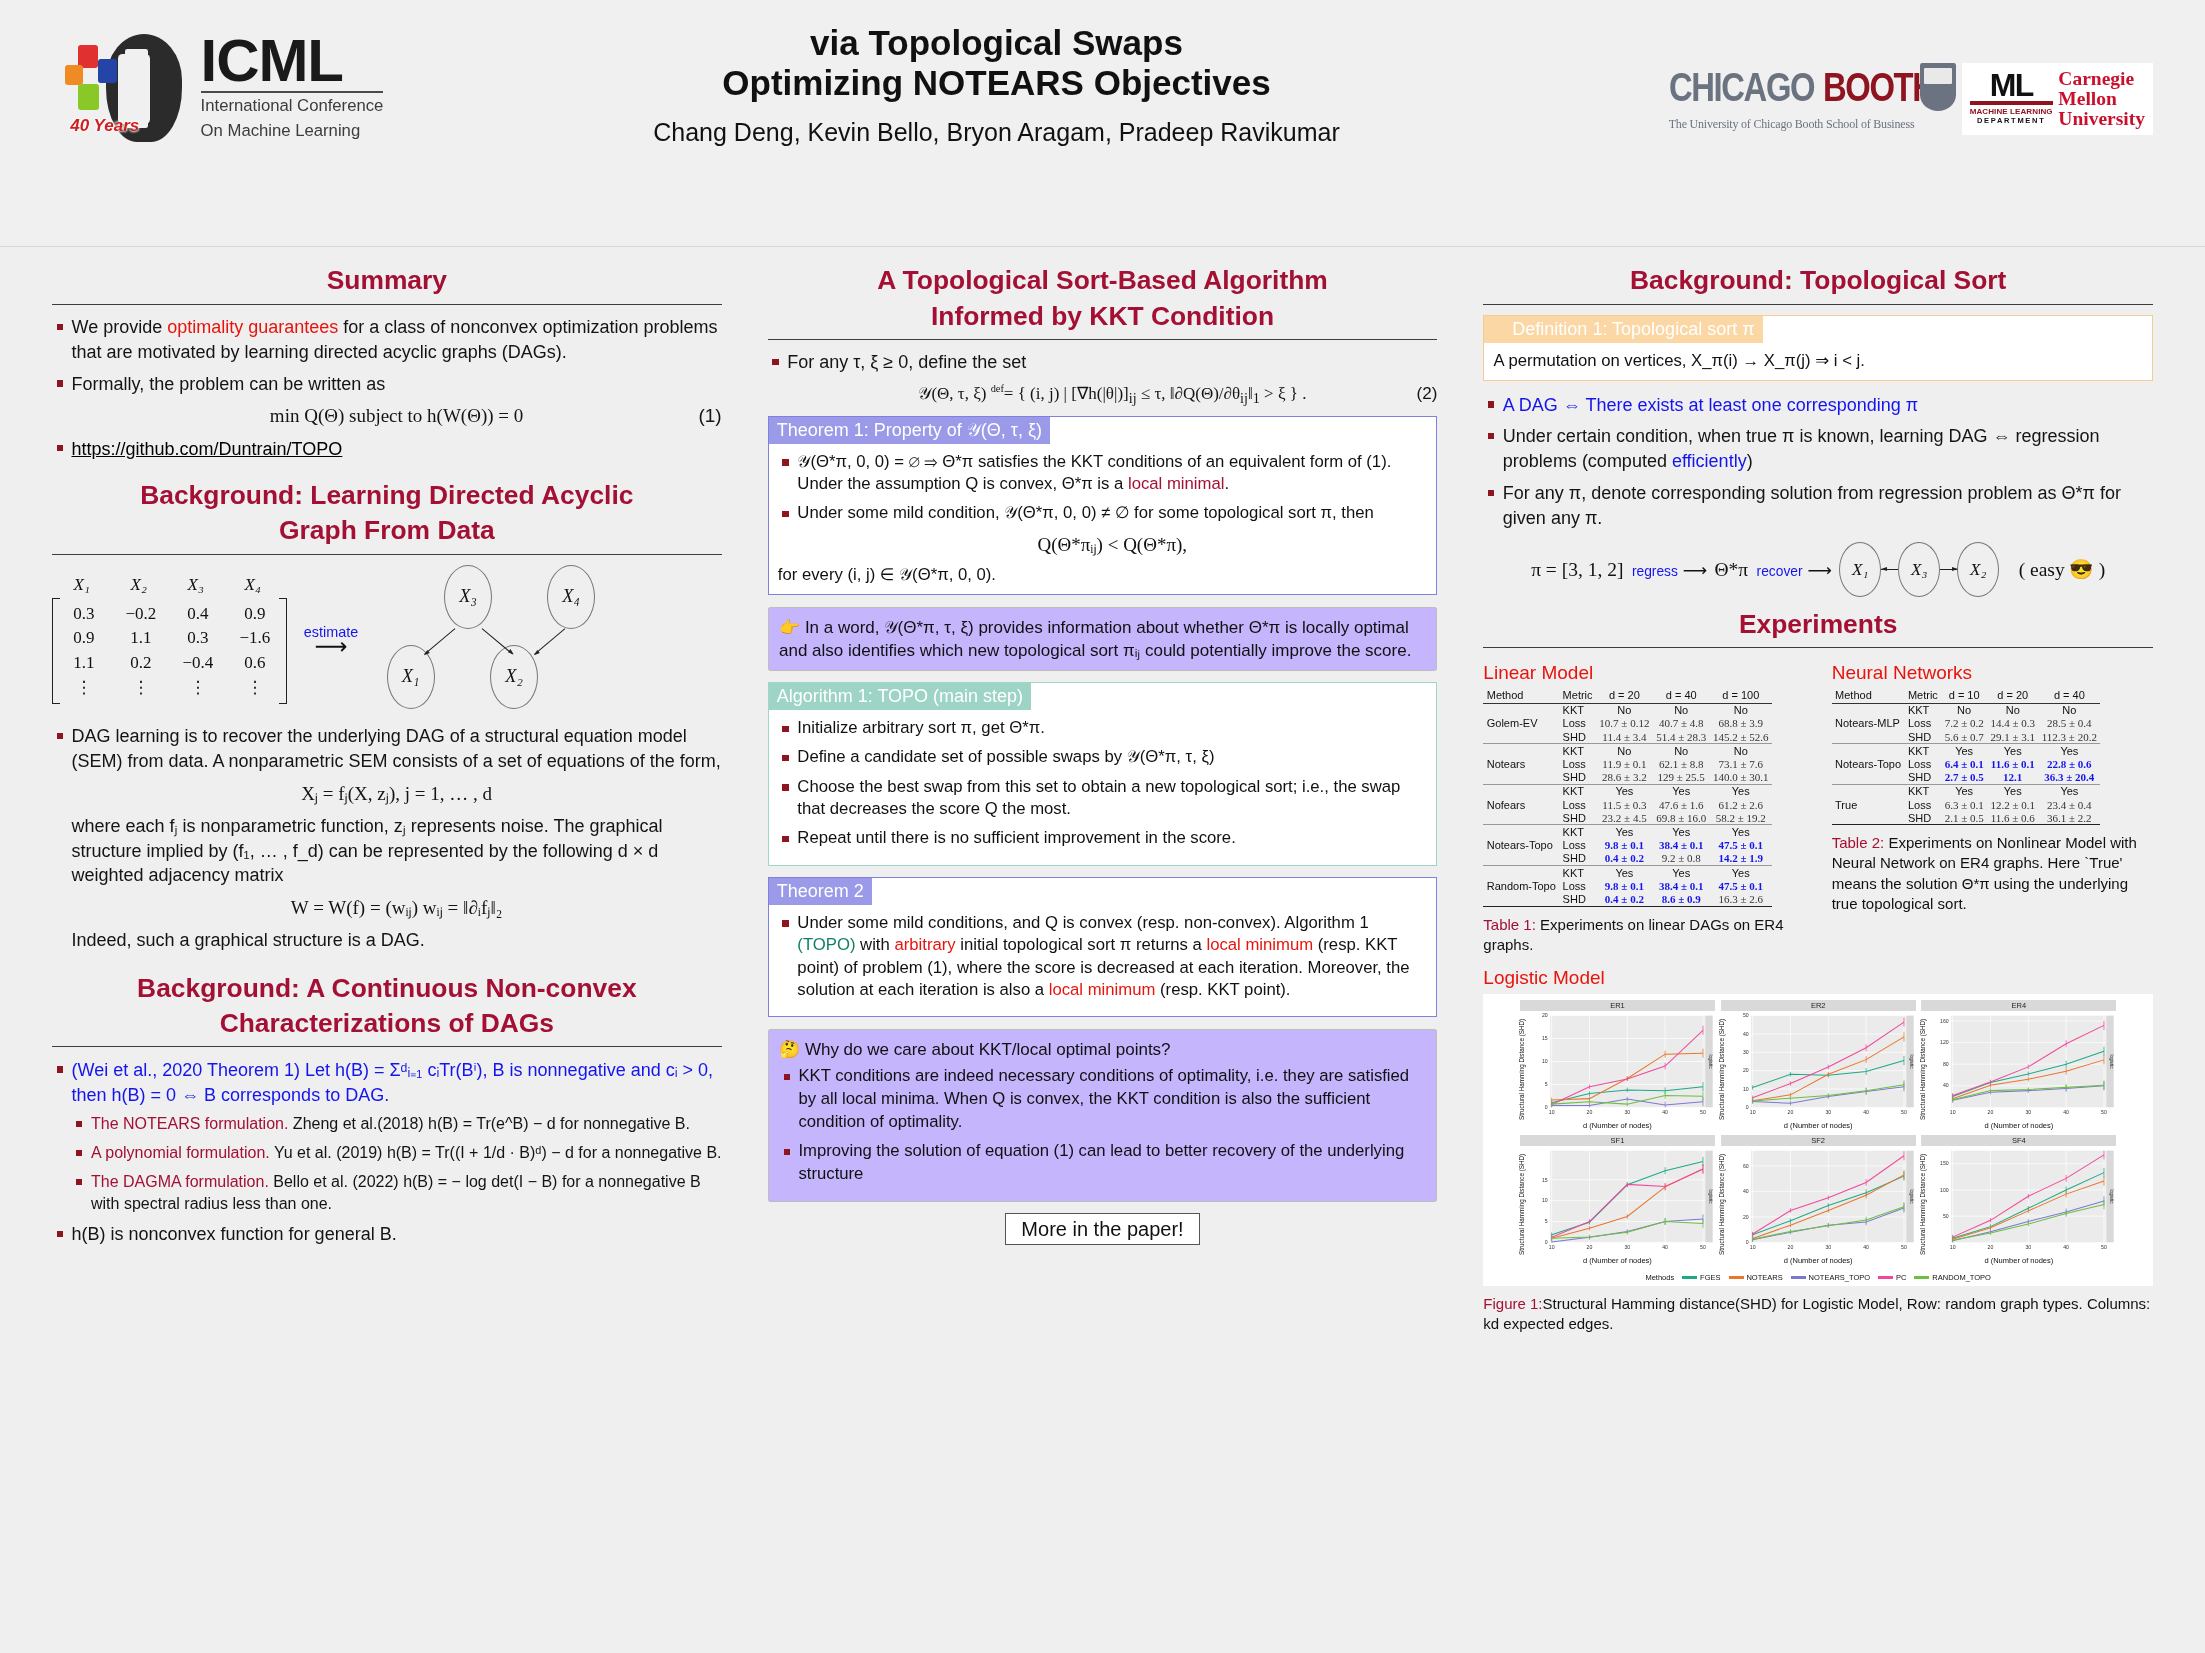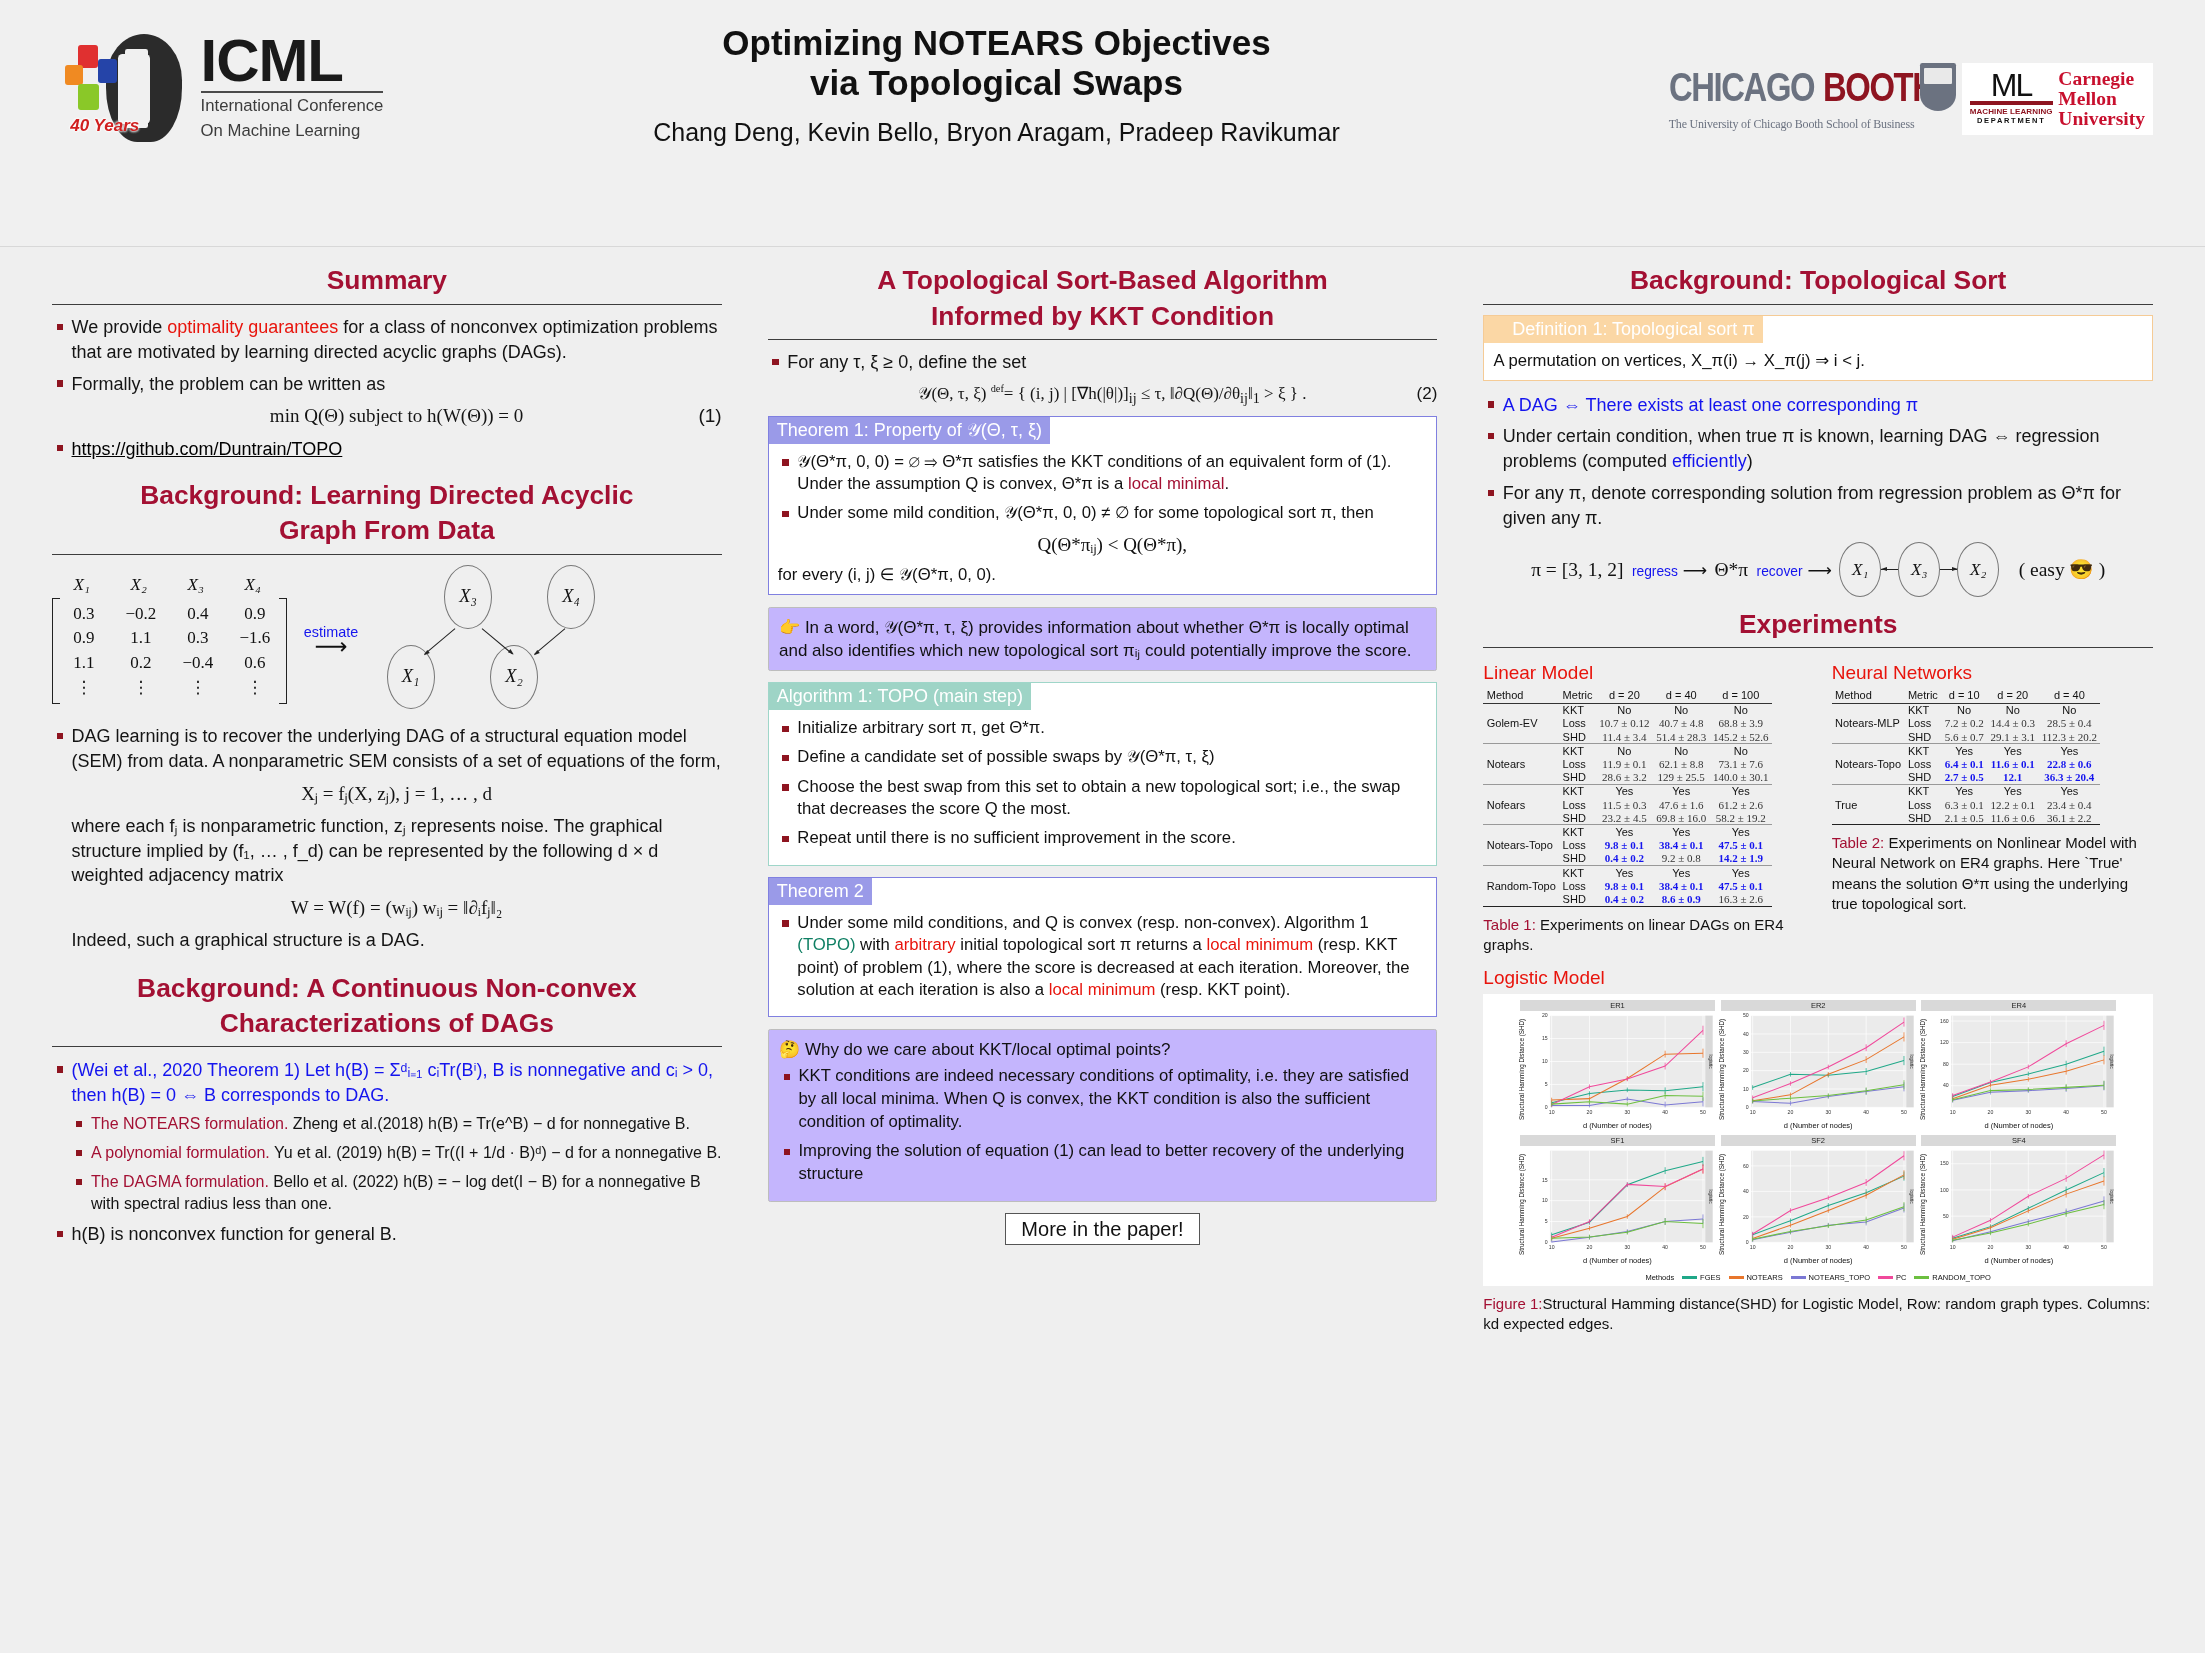--- a/index.html
+++ b/index.html
@@ -223,8 +223,8 @@
     </div>
 
     <div class="hdr-mid">
+      <div class="ptitle">via Topological Swaps</div>
       <div class="ptitle">Optimizing NOTEARS Objectives</div>
-      <div class="ptitle">via Topological Swaps</div>
       <div class="pauth">Chang Deng, Kevin Bello, Bryon Aragam, Pradeep Ravikumar</div>
     </div>
 

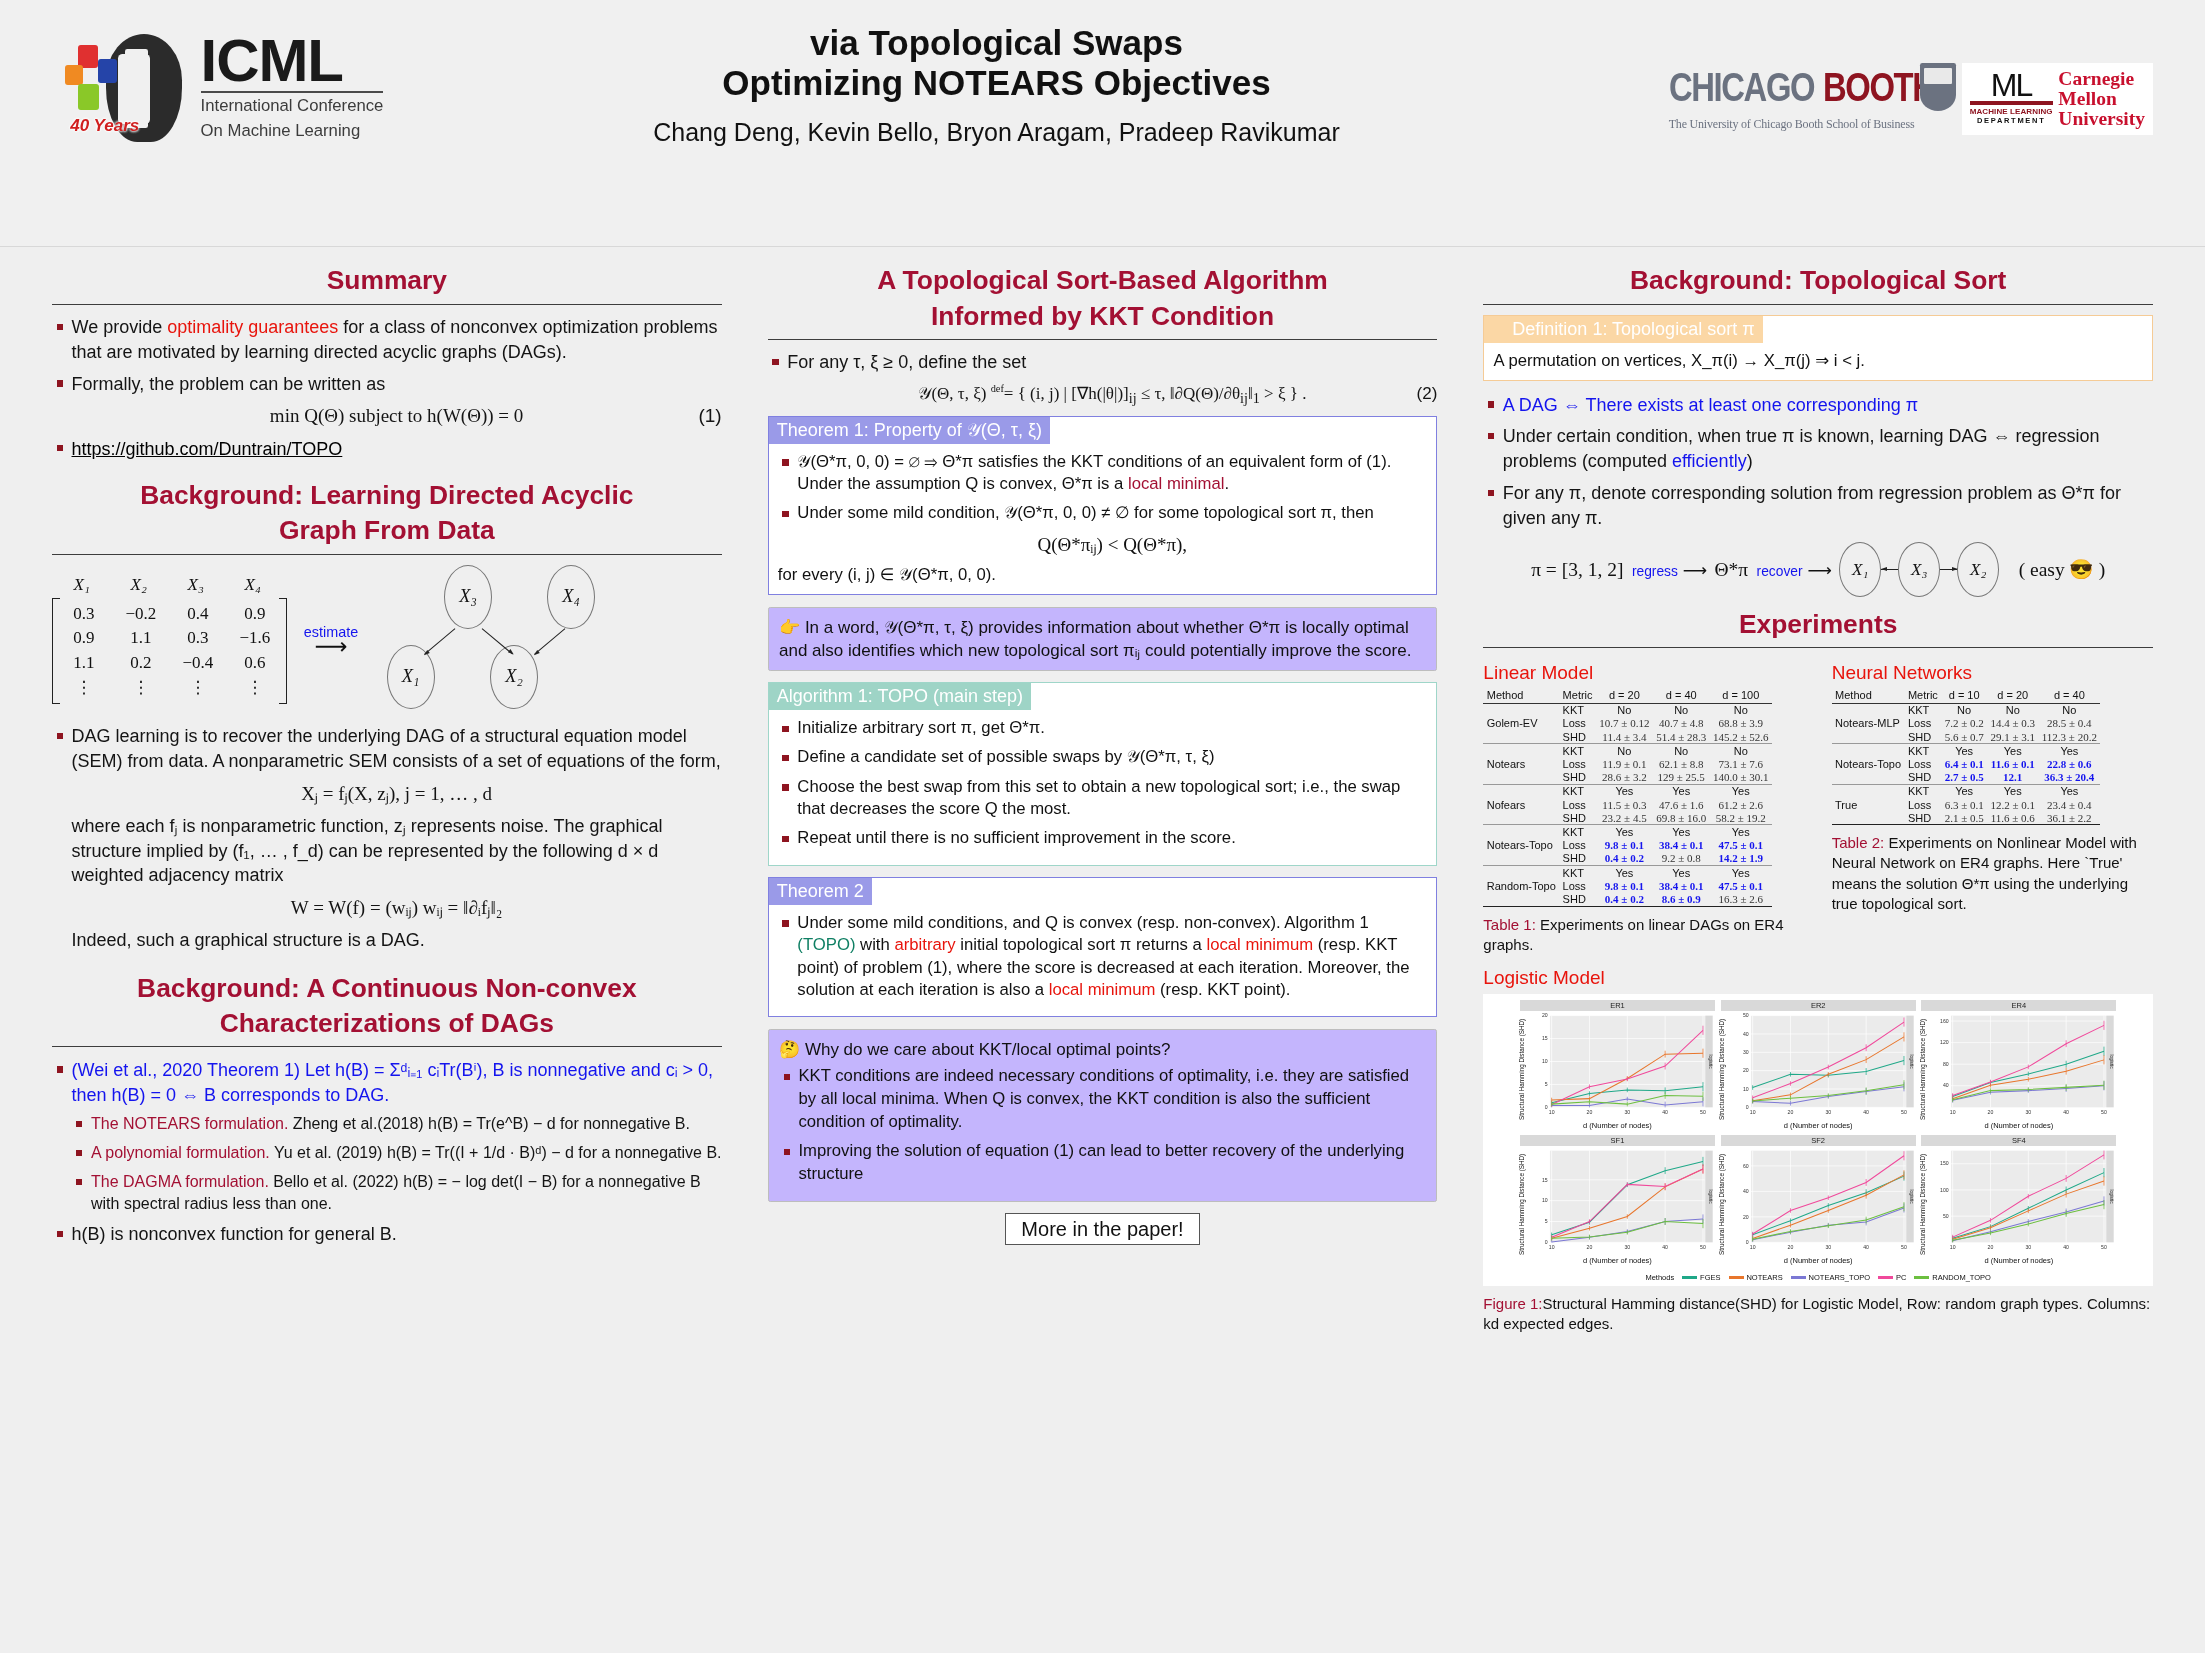--- a/index.html
+++ b/index.html
@@ -79,7 +79,7 @@
   
   .cmu { background:#fff; padding:5.7px 8px; display:flex; align-items:center; gap:5.7px; }
   .cmu-ml { text-align:center; }
-  .cmu-ml .mlbig { font-size:32px; font-weight:normal; line-height:.8; letter-spacing:-1.7px; color:#111; }
+  .cmu-ml .mlbig { font-size:32px; font-weight:bold; line-height:.8; letter-spacing:-1.7px; color:#111; }
   .cmu-ml .mlbar { height:4px; background:#8e1420; margin:2.9px 0 1.7px; }
   .cmu-ml .mlsub1{ font-size:8px; color:#8e1420; font-weight:bold; letter-spacing:0.1px;}
   .cmu-ml .mlsub2{ font-size:7.5px; color:#111; font-weight:bold; letter-spacing:1.7px;}

